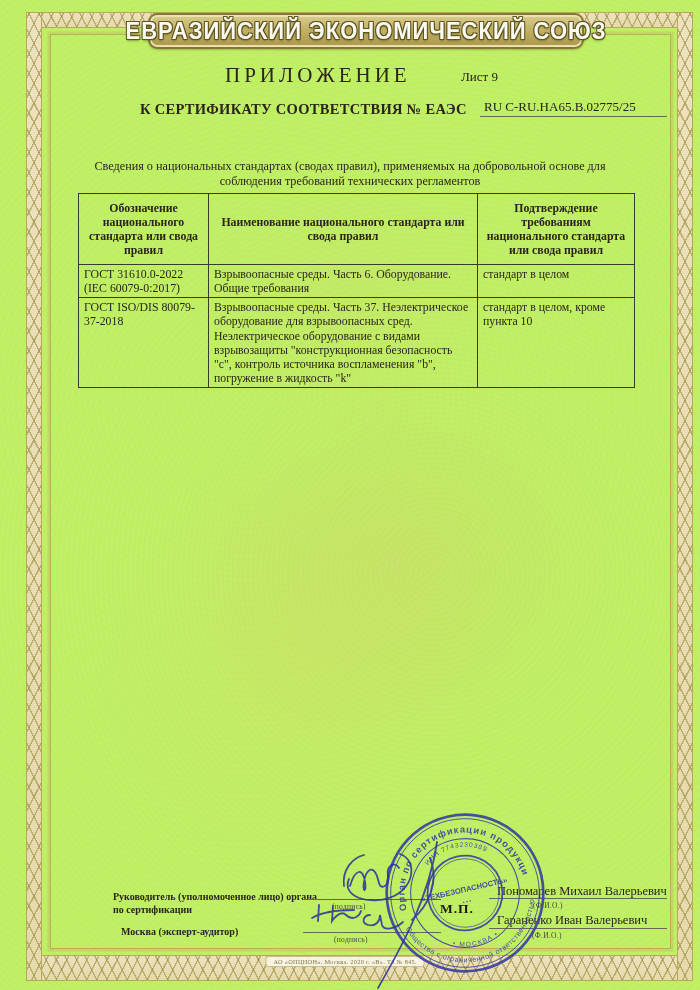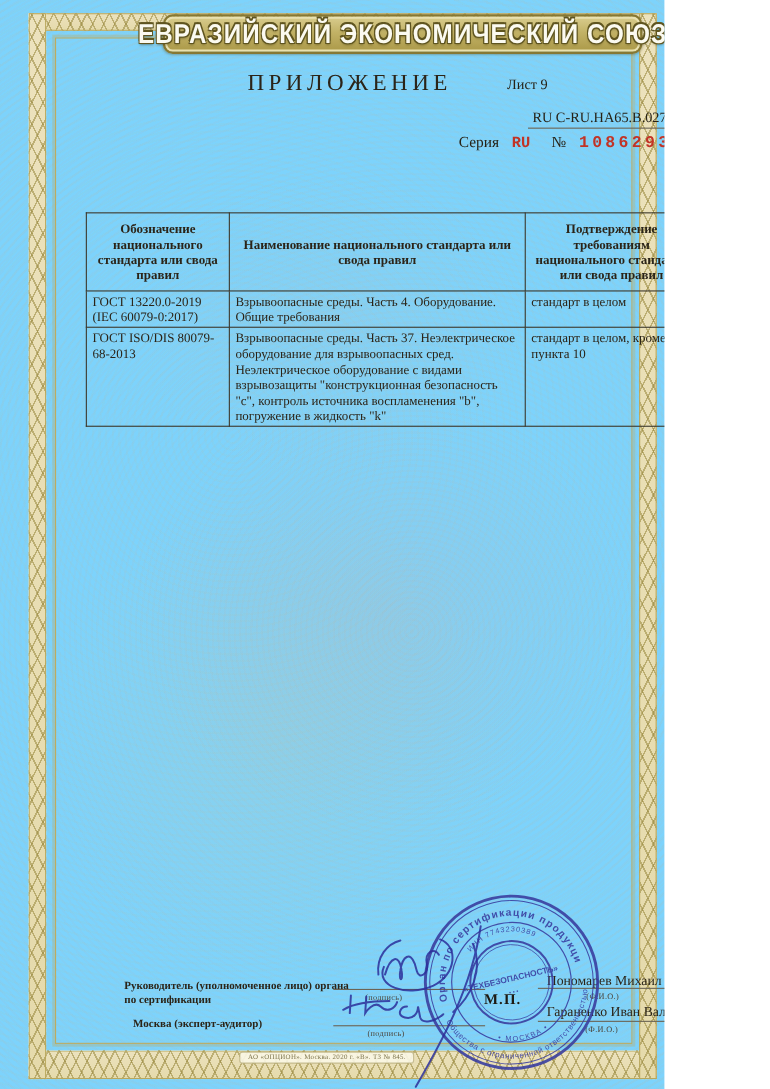--- a/index.html
+++ b/index.html
@@ -4,8 +4,8 @@
 <style>
   html,body{margin:0;padding:0;background:#ffffff;}
   .page{
-    position:relative; width:604px; height:990px; overflow:hidden;
-    background:#7dd3fc;
+    position:relative; width:700px; height:990px; overflow:hidden;
+    background:#bef264;
     font-family:"Liberation Serif", serif;
     color:#262217;
   }

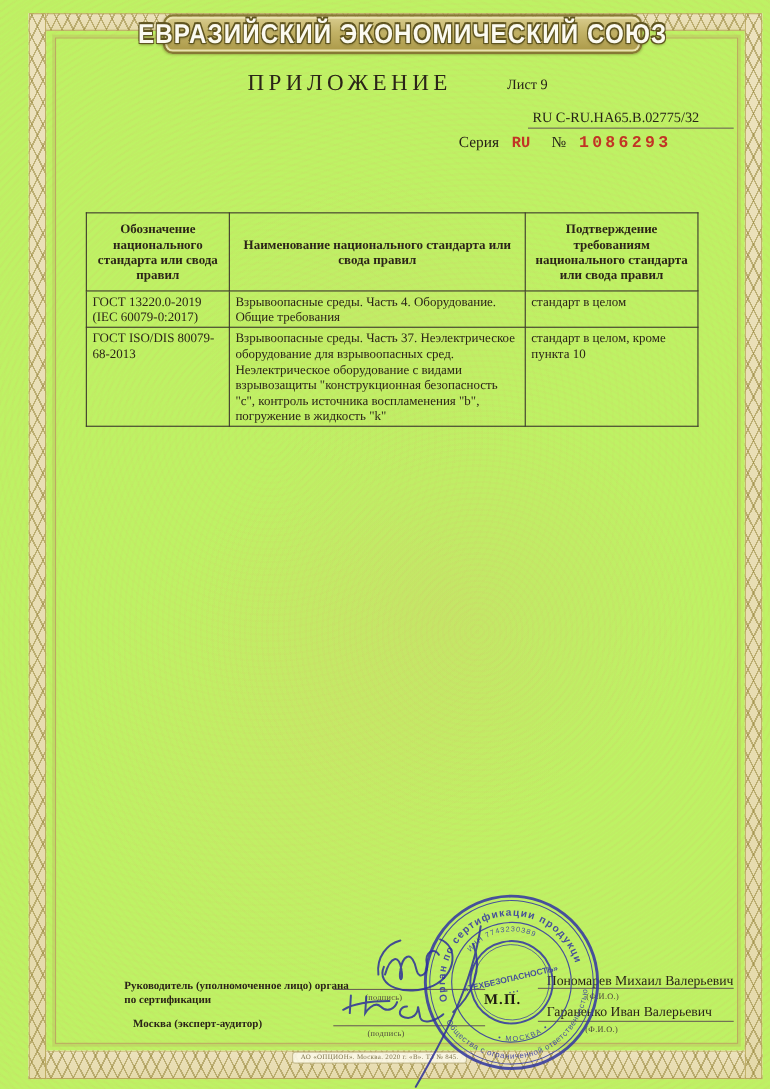--- a/index.html
+++ b/index.html
@@ -123,6 +123,7 @@
 
   <div class="title">ПРИЛОЖЕНИЕ</div>
   <div class="sheet">Лист 9</div>
+  <div class="subtitle">К СЕРТИФИКАТУ СООТВЕТСТВИЯ № ЕАЭС</div>
   <div class="cert-num">RU C-RU.HA65.B.02775/32</div>
   <div class="cert-num-line"></div>
 

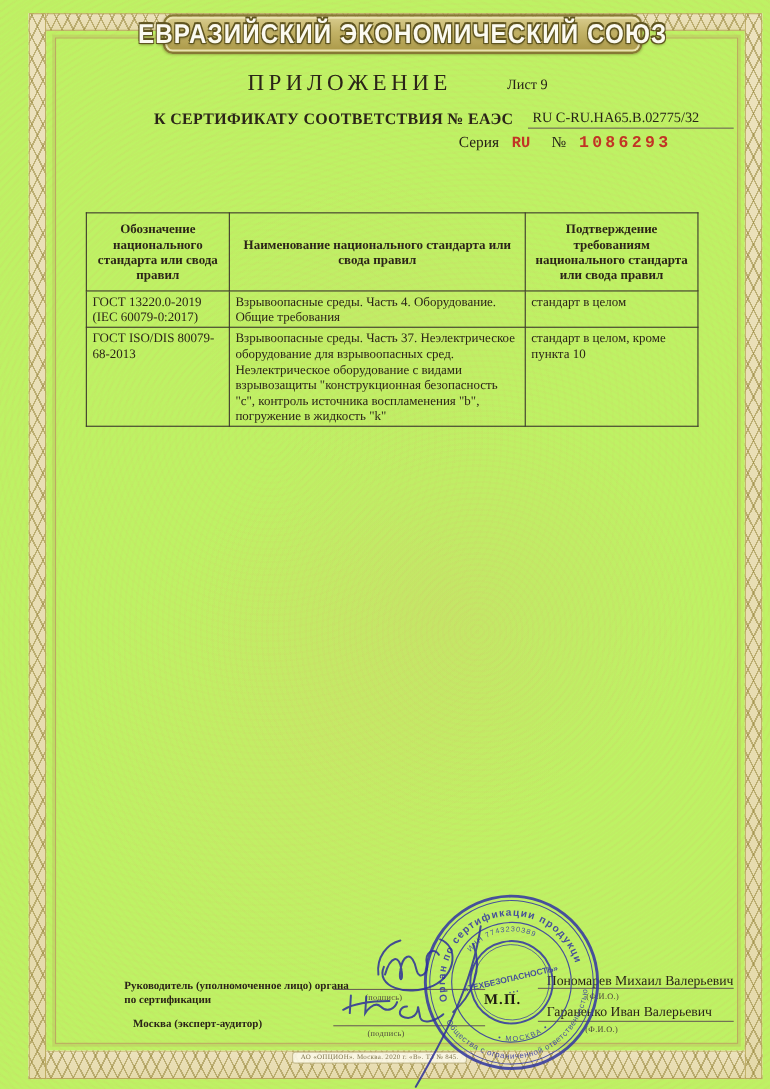--- a/index.html
+++ b/index.html
@@ -124,7 +124,7 @@
   <div class="title">ПРИЛОЖЕНИЕ</div>
   <div class="sheet">Лист 9</div>
   <div class="subtitle">К СЕРТИФИКАТУ СООТВЕТСТВИЯ № ЕАЭС</div>
-  <div class="cert-num">RU C-RU.HA65.B.02775/32</div>
+  <div class="cert-num">RU C-RU.HA65.B.02775/25</div>
   <div class="cert-num-line"></div>
 
   <div class="series-row">

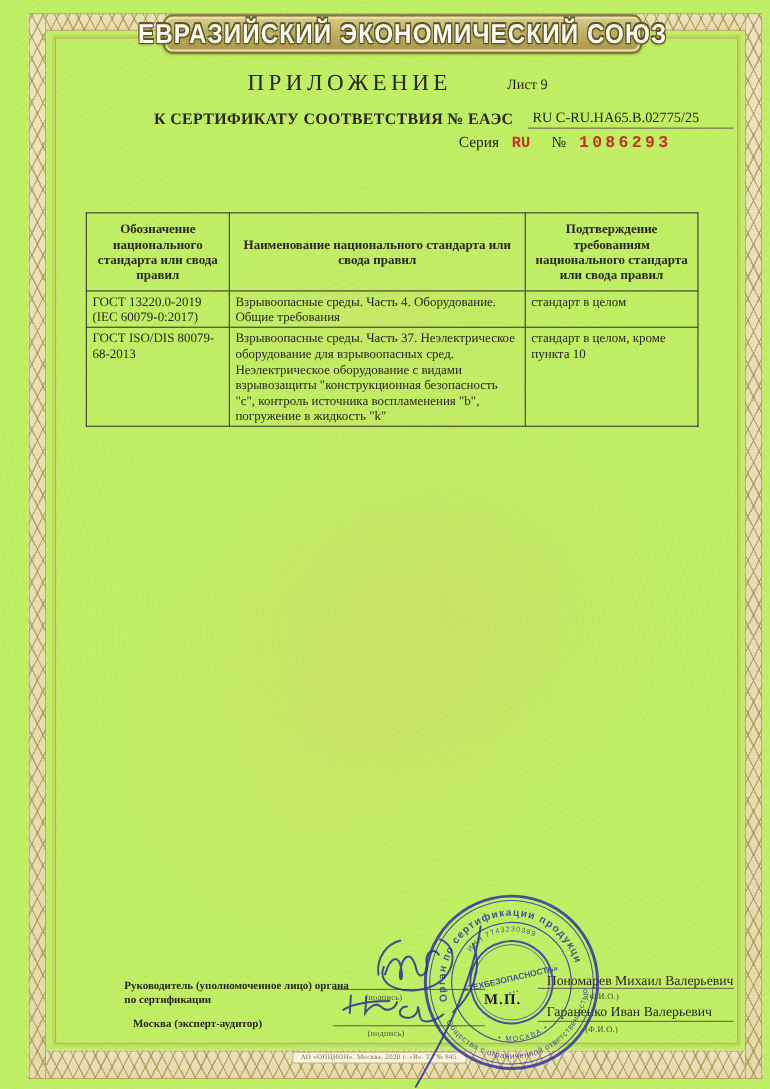--- a/index.html
+++ b/index.html
@@ -127,12 +127,6 @@
   <div class="cert-num">RU C-RU.HA65.B.02775/25</div>
   <div class="cert-num-line"></div>
 
-  <div class="series-row">
-    <span class="series-label">Серия</span>
-    <span class="series-value">RU</span>
-    <span class="number-sign">№</span>
-    <span class="number-value">1086293</span>
-  </div>
 
 
   <table class="std">

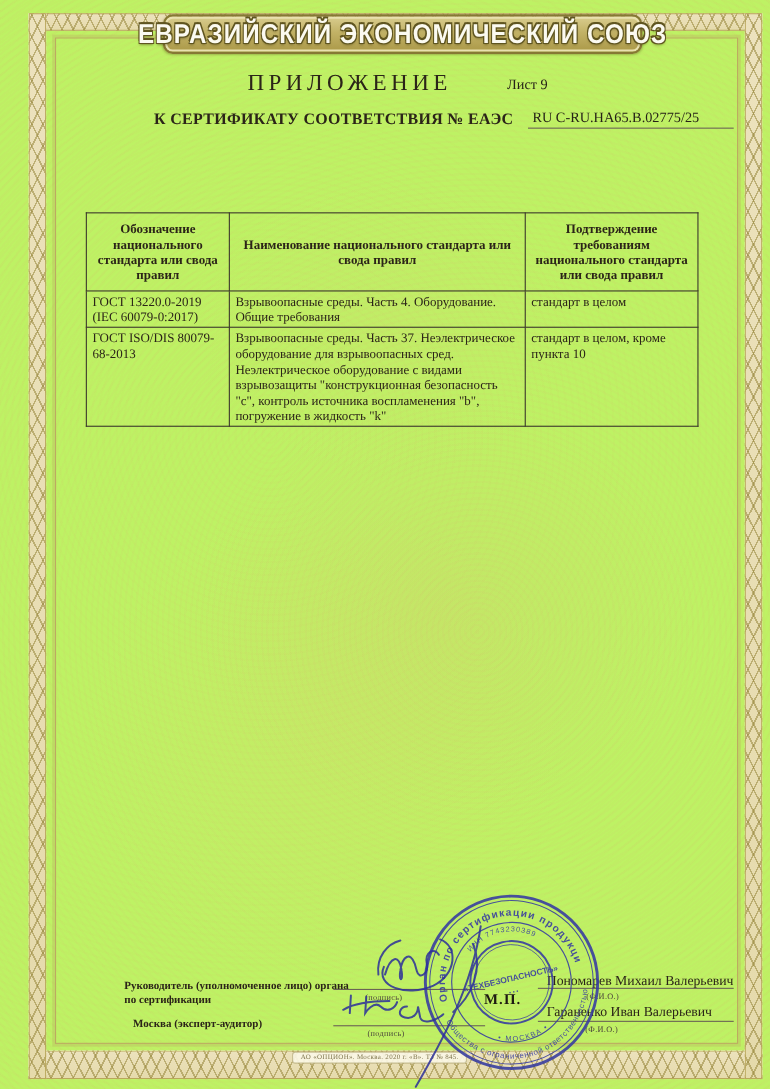--- a/index.html
+++ b/index.html
@@ -128,6 +128,7 @@
   <div class="cert-num-line"></div>
 
 
+  <div class="intro">Сведения о национальных стандартах (сводах правил), применяемых на добровольной основе для соблюдения требований технических регламентов</div>
 
   <table class="std">
     <colgroup>

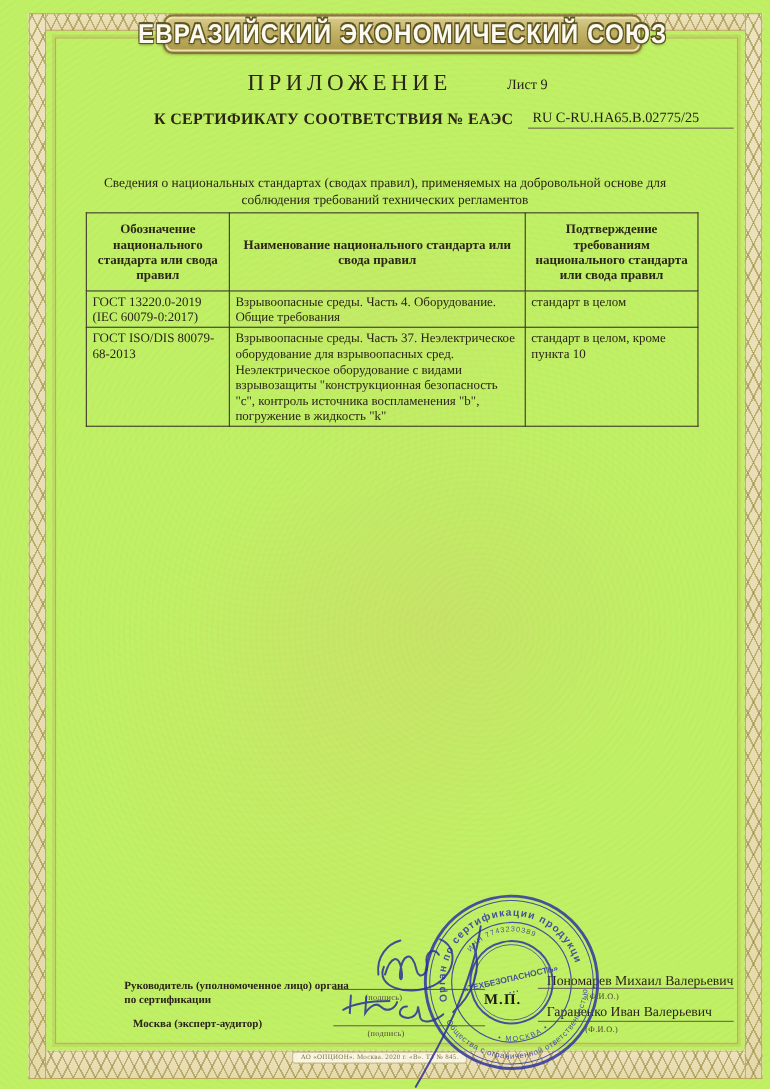--- a/index.html
+++ b/index.html
@@ -145,7 +145,7 @@
     </thead>
     <tbody>
       <tr style="height:26px">
-        <td>ГОСТ 13220.0-2019 (IEC 60079-0:2017)</td>
+        <td>ГОСТ 31610.0-2022 (IEC 60079-0:2017)</td>
         <td>Взрывоопасные среды. Часть 4. Оборудование. Общие требования</td>
         <td>стандарт в целом</td>
       </tr>

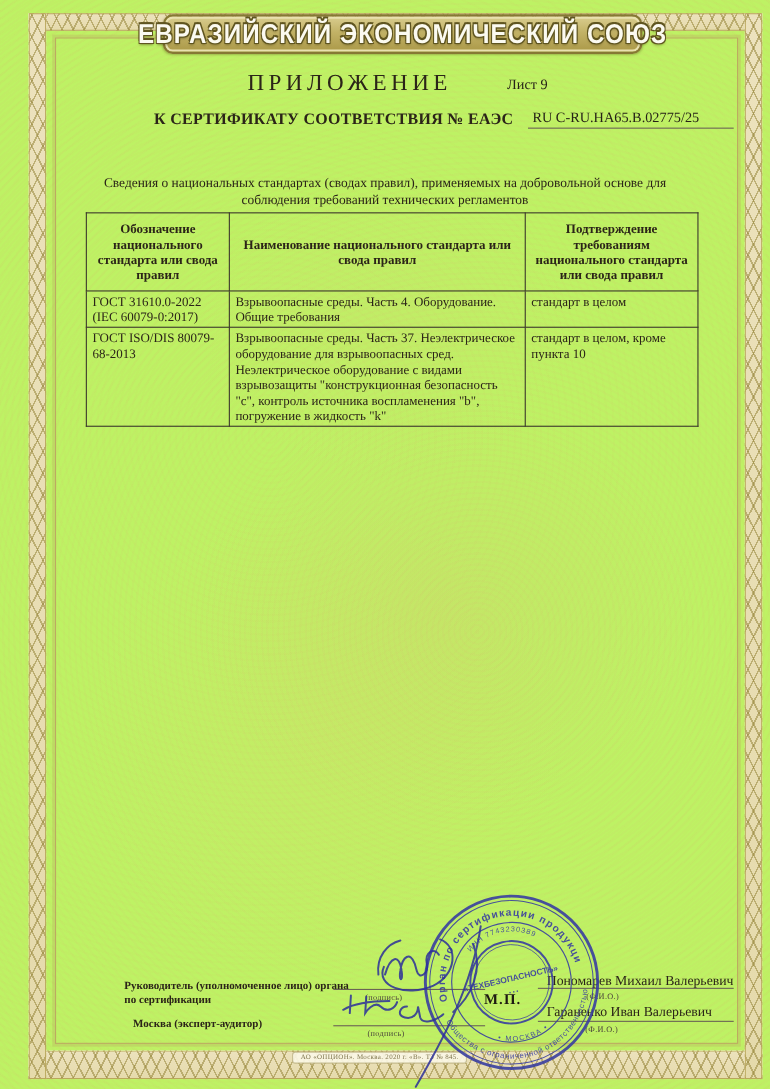--- a/index.html
+++ b/index.html
@@ -146,7 +146,7 @@
     <tbody>
       <tr style="height:26px">
         <td>ГОСТ 31610.0-2022 (IEC 60079-0:2017)</td>
-        <td>Взрывоопасные среды. Часть 4. Оборудование. Общие требования</td>
+        <td>Взрывоопасные среды. Часть 6. Оборудование. Общие требования</td>
         <td>стандарт в целом</td>
       </tr>
       <tr style="height:68px">

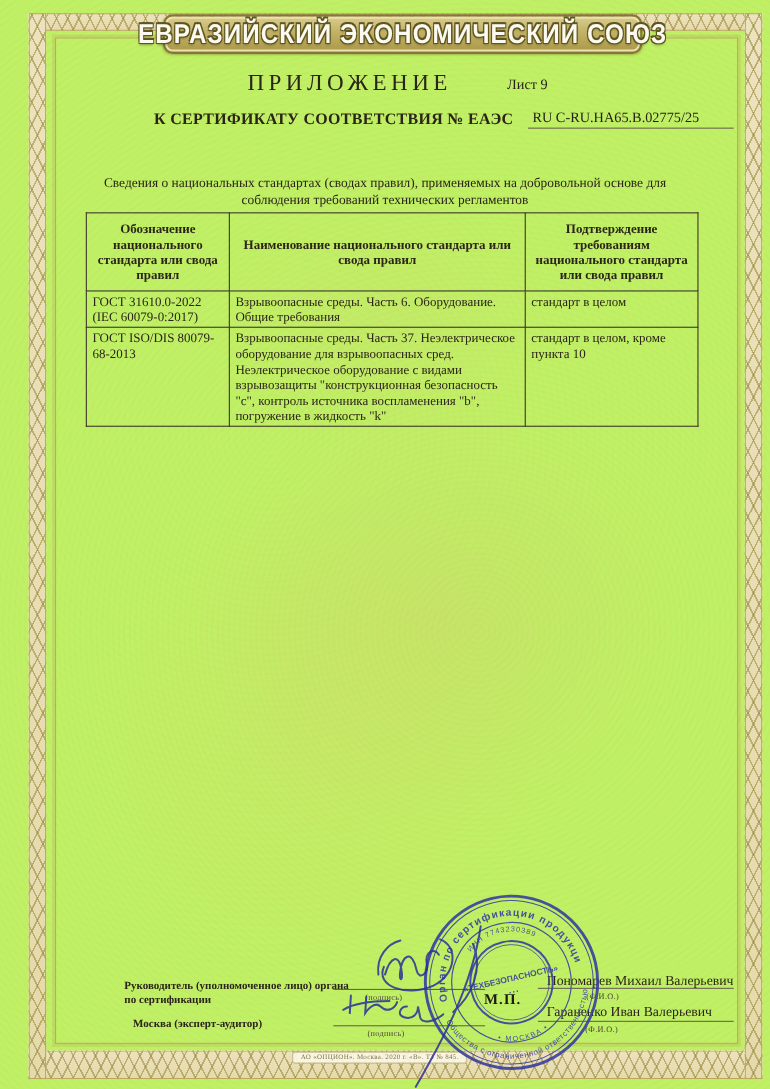--- a/index.html
+++ b/index.html
@@ -150,7 +150,7 @@
         <td>стандарт в целом</td>
       </tr>
       <tr style="height:68px">
-        <td>ГОСТ ISO/DIS 80079-68-2013</td>
+        <td>ГОСТ ISO/DIS 80079-37-2018</td>
         <td>Взрывоопасные среды. Часть 37. Неэлектрическое оборудование для взрывоопасных сред. Неэлектрическое оборудование с видами взрывозащиты "конструкционная безопасность "с", контроль источника воспламенения "b", погружение в жидкость "k"</td>
         <td>стандарт в целом, кроме пункта 10</td>
       </tr>

